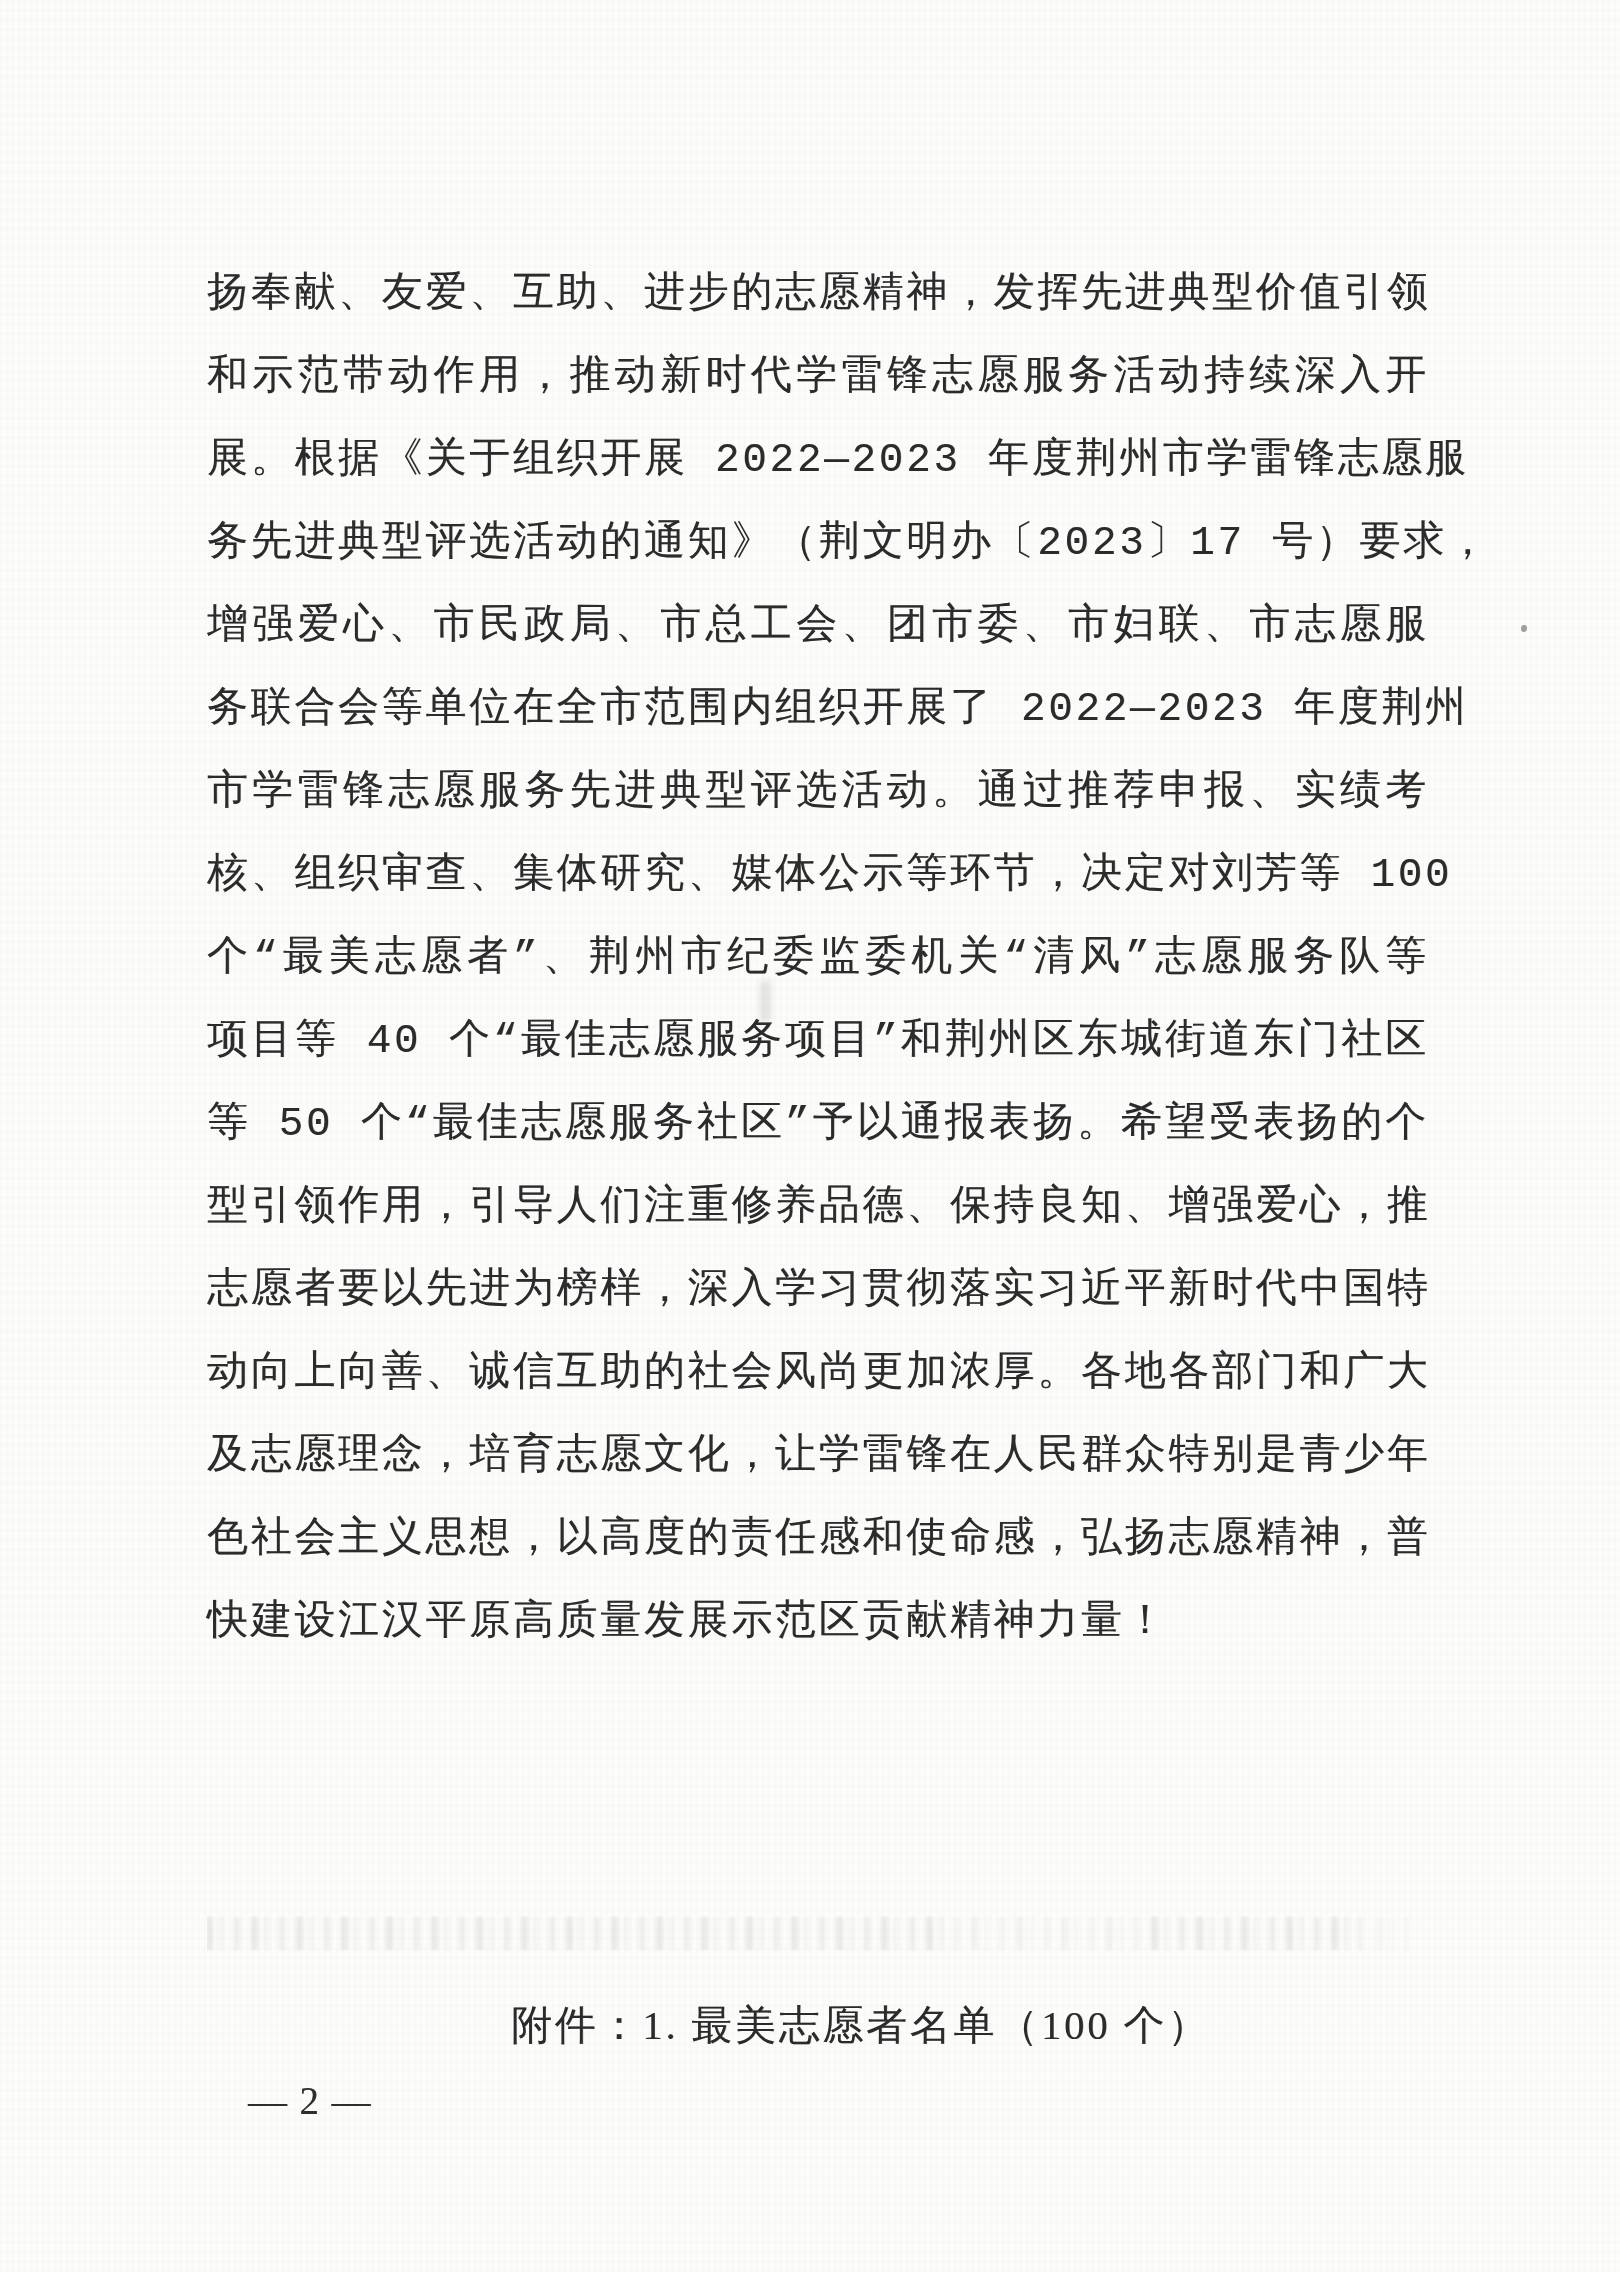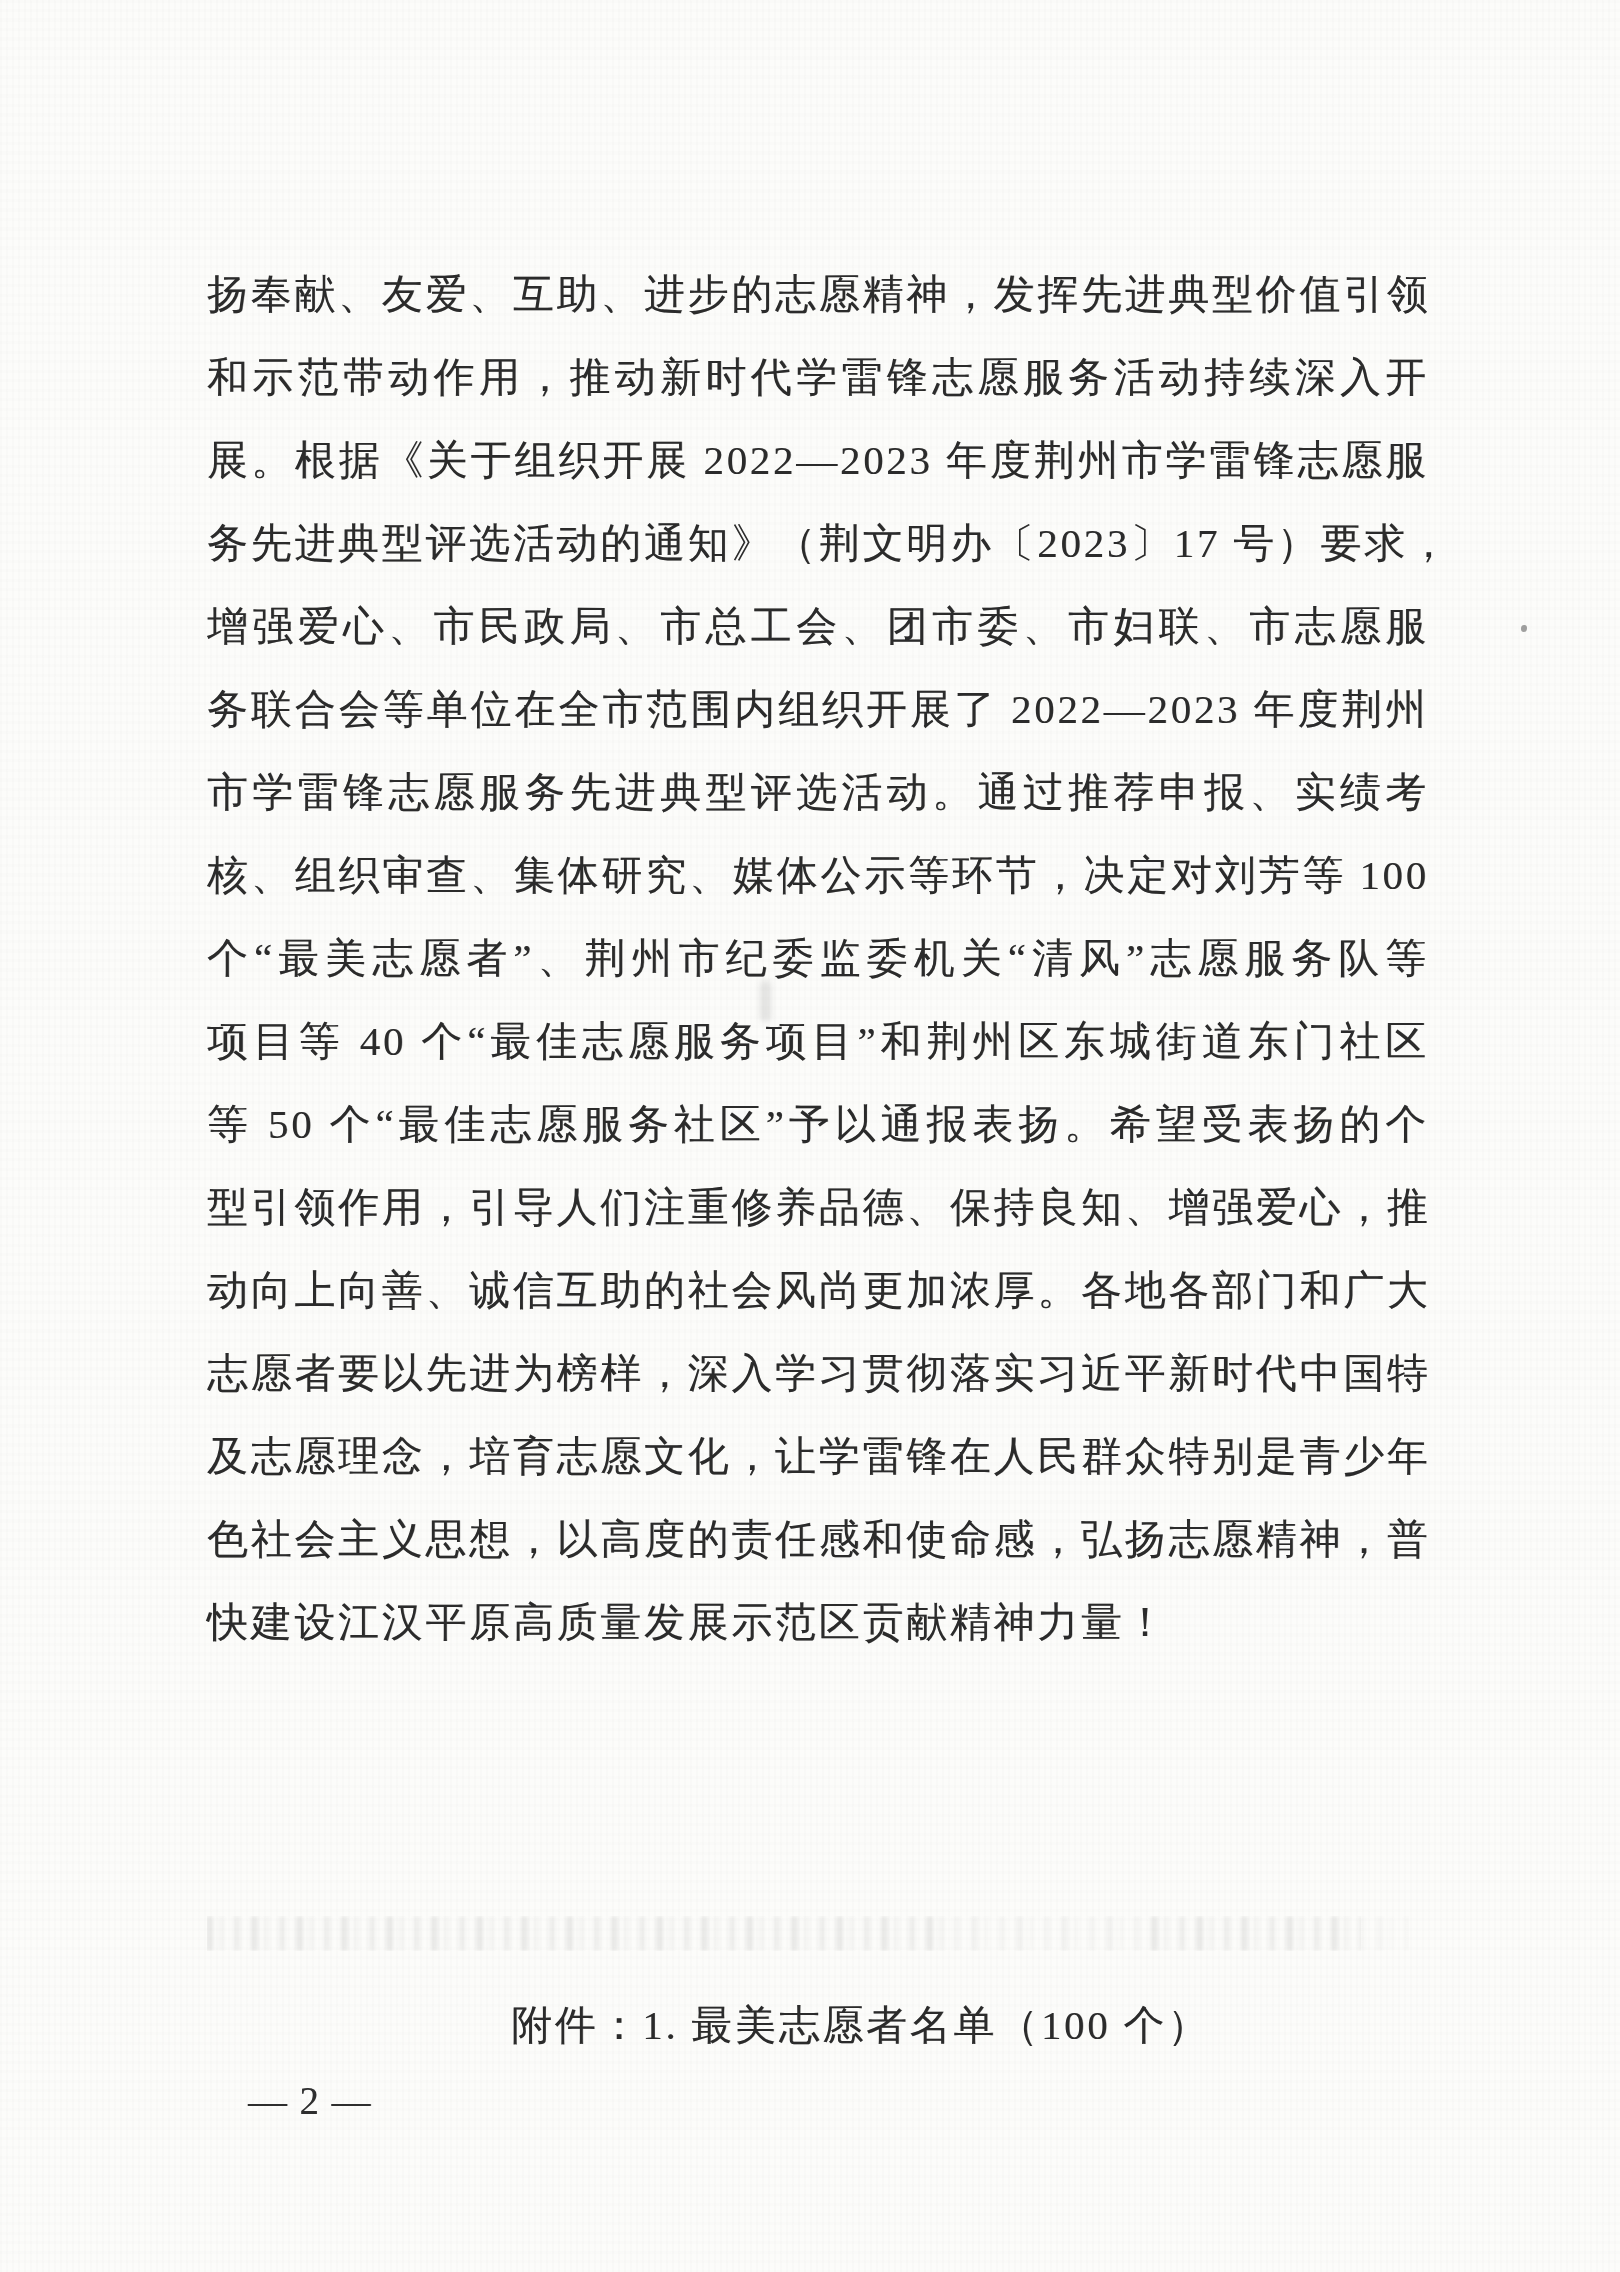--- a/index.html
+++ b/index.html
@@ -32,6 +32,7 @@
     top: 253px;
     width: 1222px;
     color: #2b2b2b;
+    font-family: Liberation Mono, monospace;
   }
   .text-line {
     height: 83px;

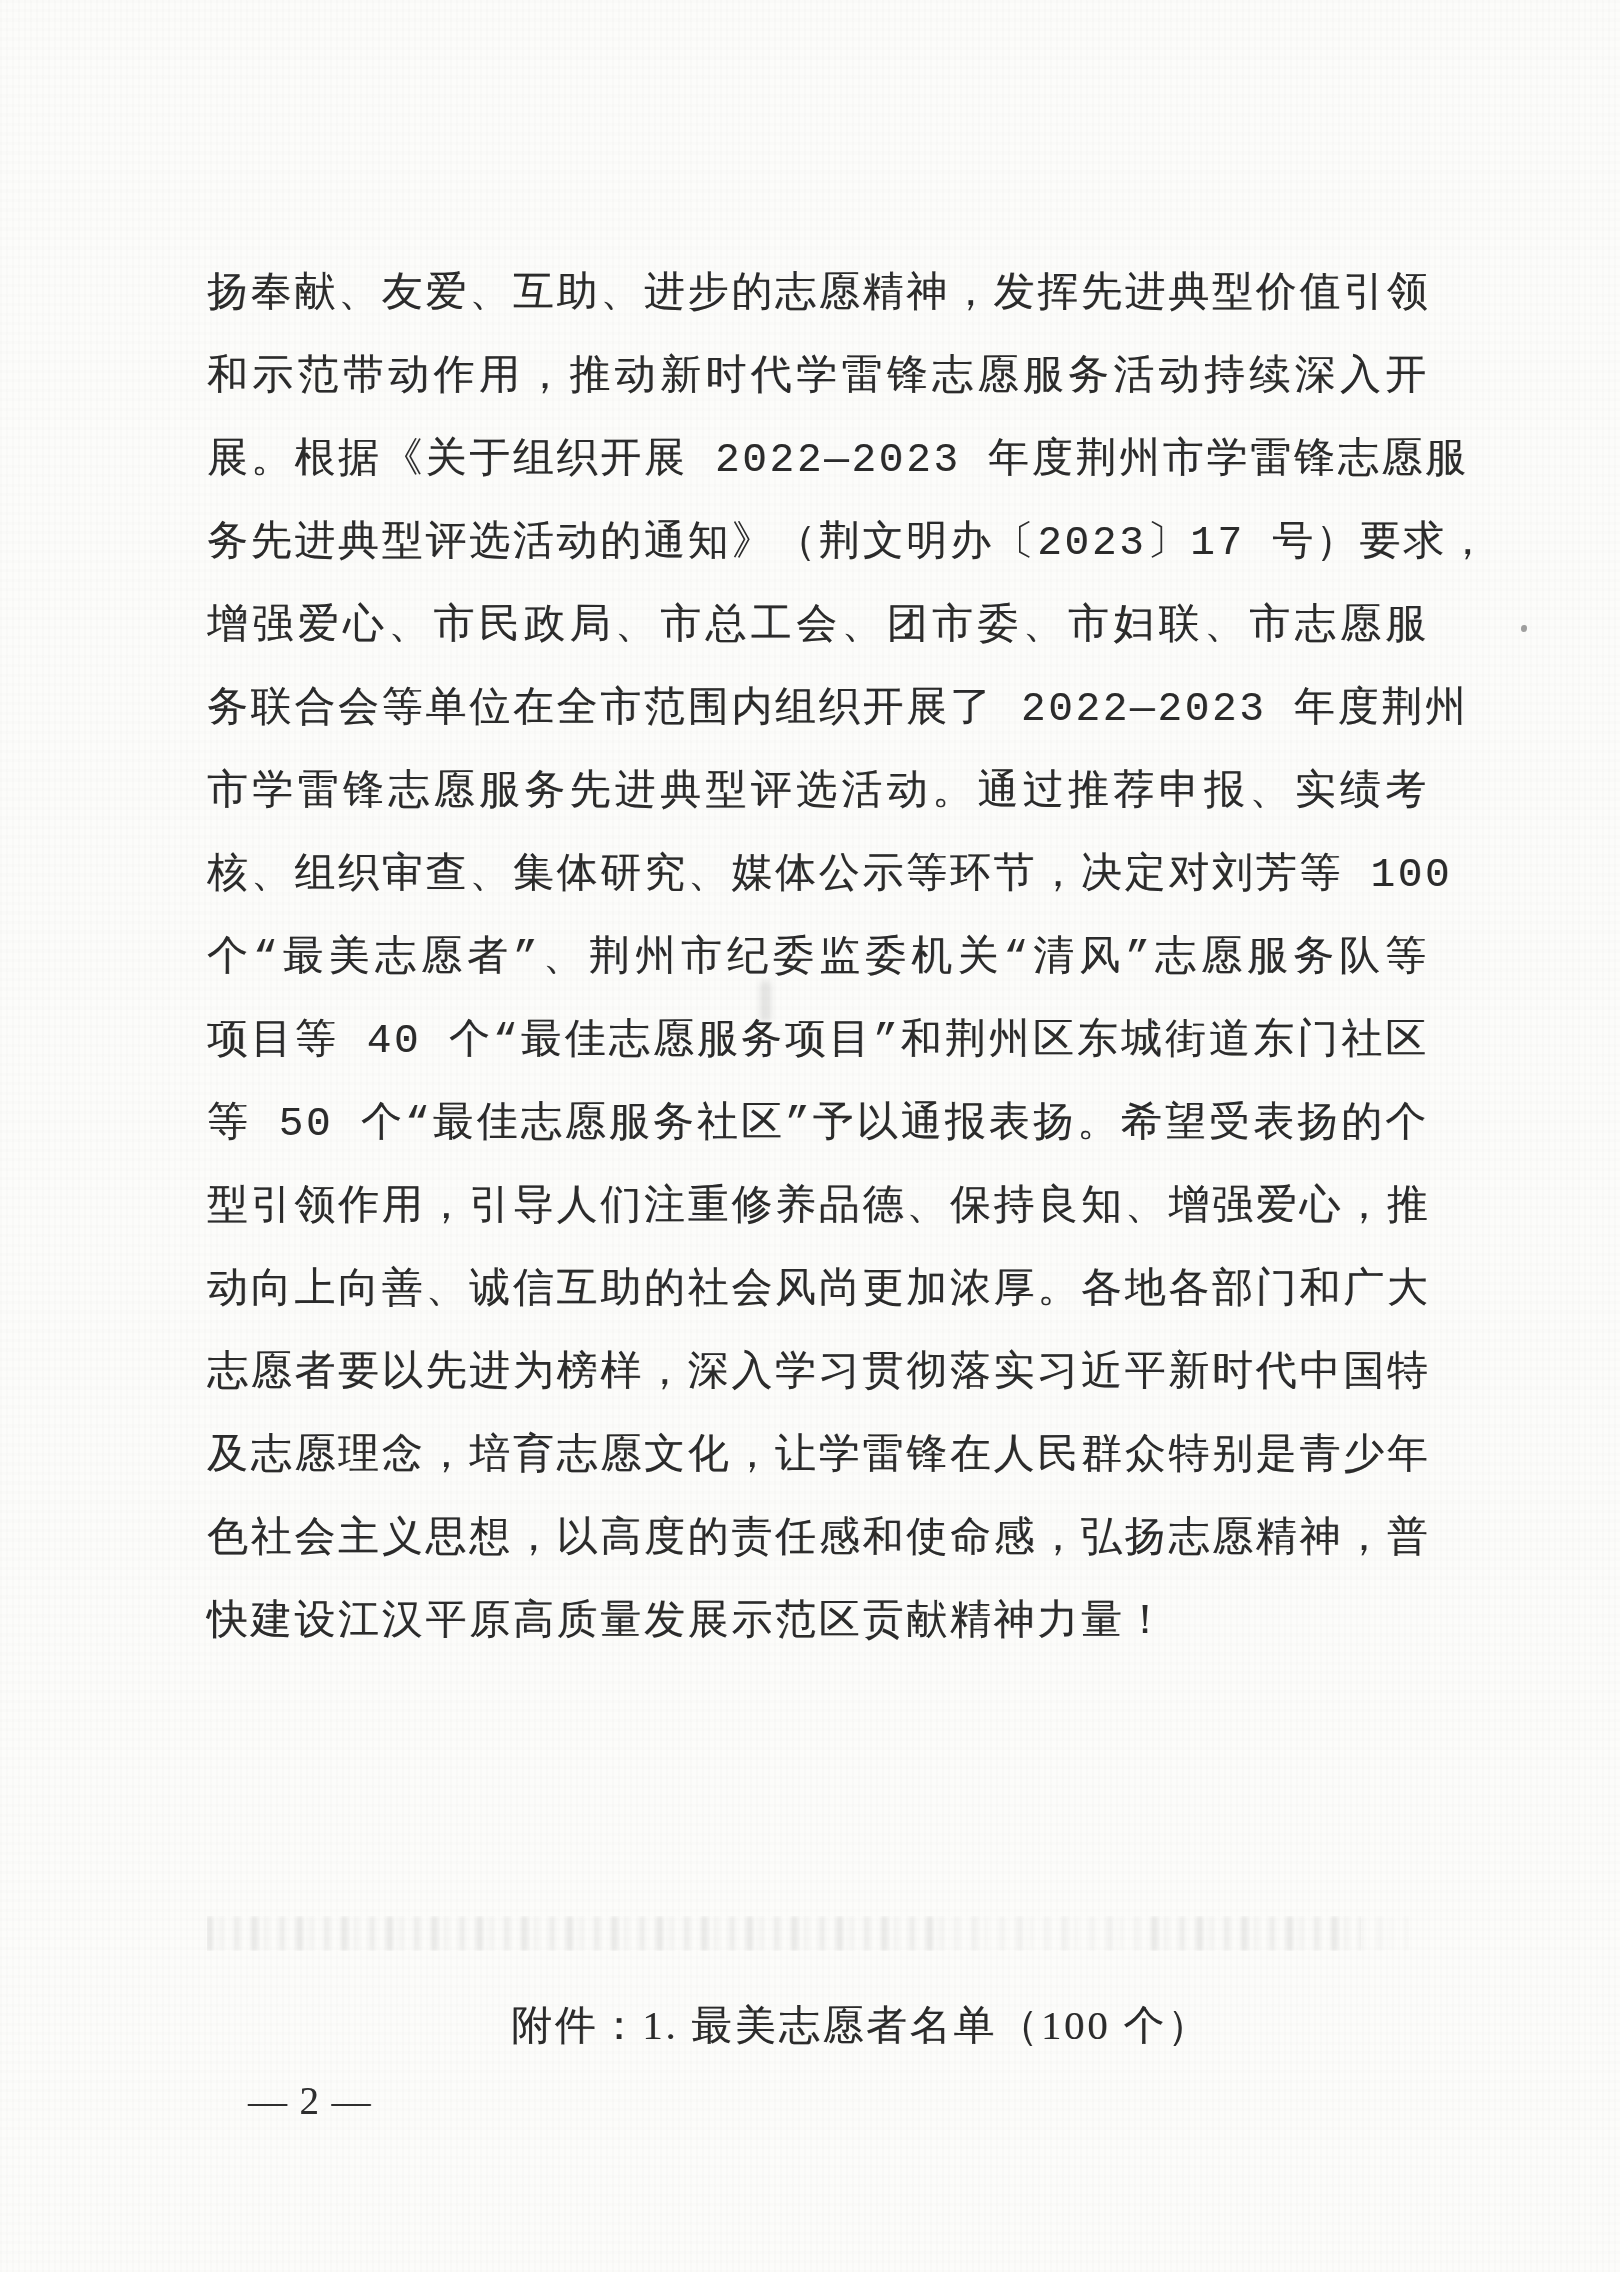--- a/index.html
+++ b/index.html
@@ -136,8 +136,8 @@
     <div class="text-line">项目等 40 个“最佳志愿服务项目”和荆州区东城街道东门社区</div>
     <div class="text-line">等 50 个“最佳志愿服务社区”予以通报表扬。希望受表扬的个</div>
     <div class="text-line">型引领作用，引导人们注重修养品德、保持良知、增强爱心，推</div>
+    <div class="text-line">志愿者要以先进为榜样，深入学习贯彻落实习近平新时代中国特</div>
     <div class="text-line">动向上向善、诚信互助的社会风尚更加浓厚。各地各部门和广大</div>
-    <div class="text-line">志愿者要以先进为榜样，深入学习贯彻落实习近平新时代中国特</div>
     <div class="text-line">及志愿理念，培育志愿文化，让学雷锋在人民群众特别是青少年</div>
     <div class="text-line">色社会主义思想，以高度的责任感和使命感，弘扬志愿精神，普</div>
     <div class="text-line last-line">快建设江汉平原高质量发展示范区贡献精神力量！</div>

